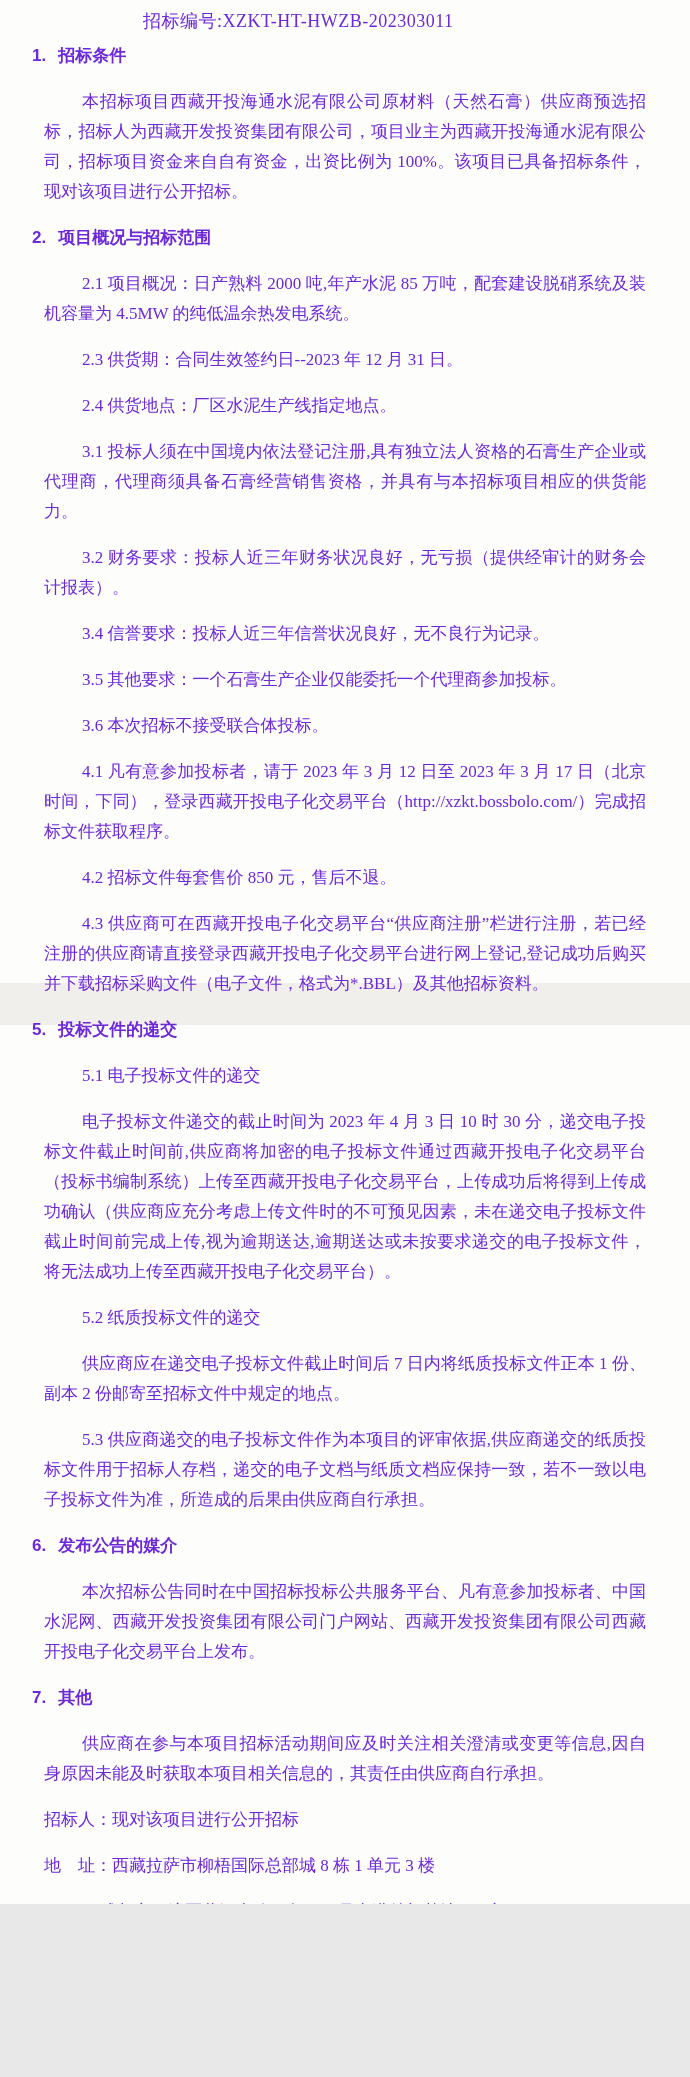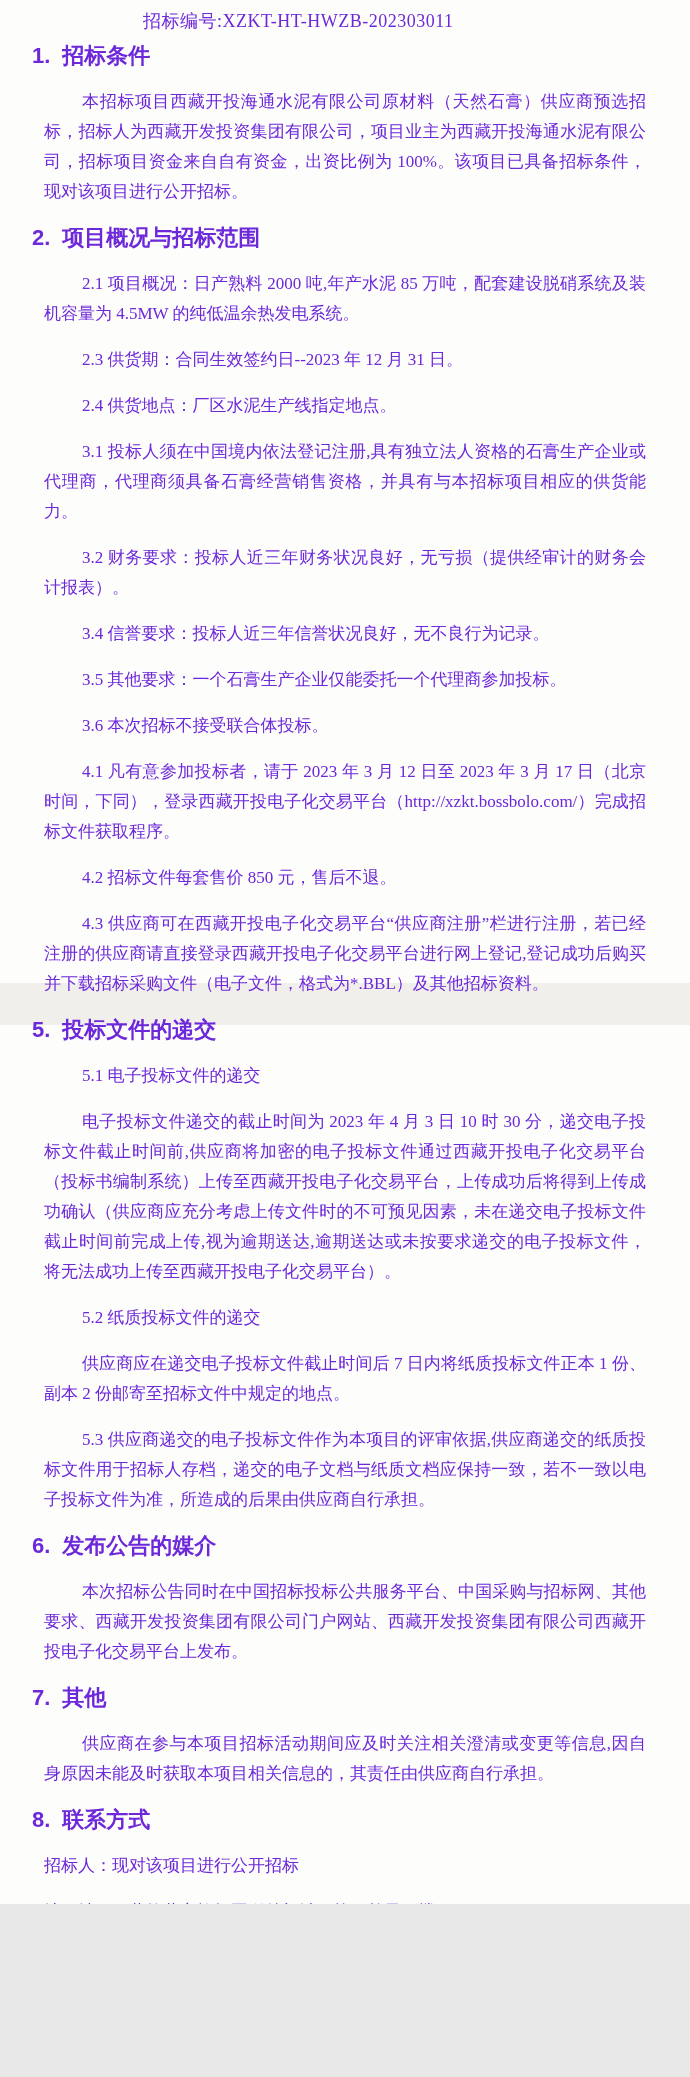--- a/index.html
+++ b/index.html
@@ -31,7 +31,7 @@
     margin:5px 0 2px 4px;
     font-family:"Liberation Sans","DejaVu Sans",sans-serif;
     font-weight:bold;
-    font-size:22px;line-height:30px;
+    font-size:17px;line-height:30px;
   }
   .sec-heading .h-no{margin-right:12px;}
   p.para{

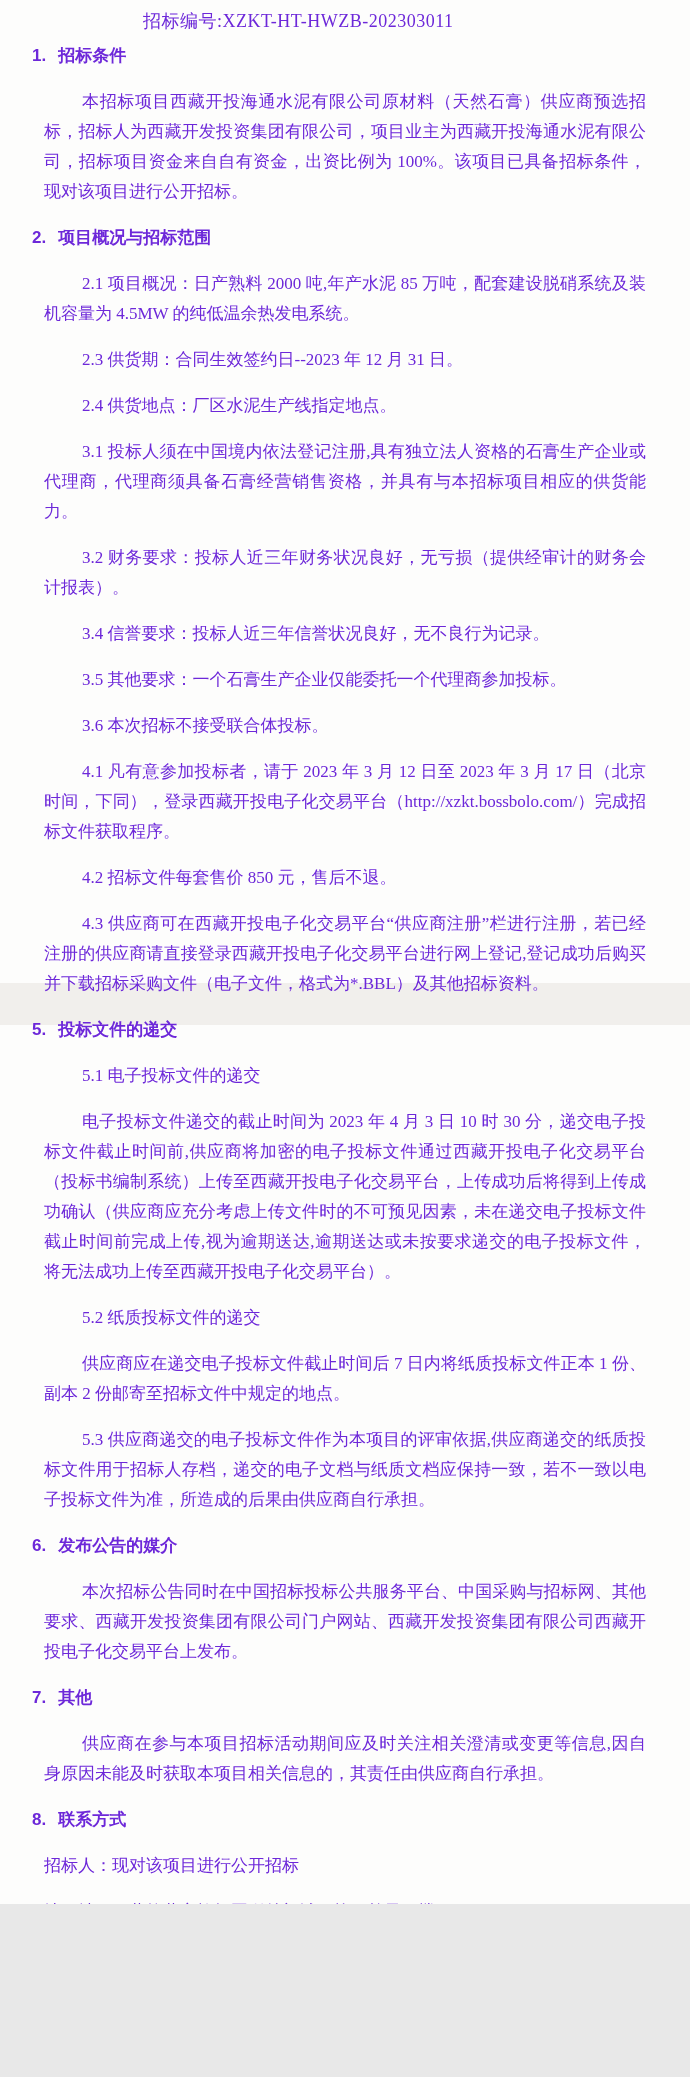--- a/index.html
+++ b/index.html
@@ -119,7 +119,7 @@
       <div class="sec-heading">
         <span class="h-no">6.</span><span>发布公告的媒介</span>
       </div>
-      <p class="para indent">本次招标公告同时在中国招标投标公共服务平台、中国采购与招标网、其他要求、西藏开发投资集团有限公司门户网站、西藏开发投资集团有限公司西藏开投电子化交易平台上发布。</p>
+      <p class="para indent">本次招标公告同时在中国招标投标公共服务平台、凡有意参加投标者、中国水泥网、西藏开发投资集团有限公司门户网站、西藏开发投资集团有限公司西藏开投电子化交易平台上发布。</p>
     </div>
 
     <div>

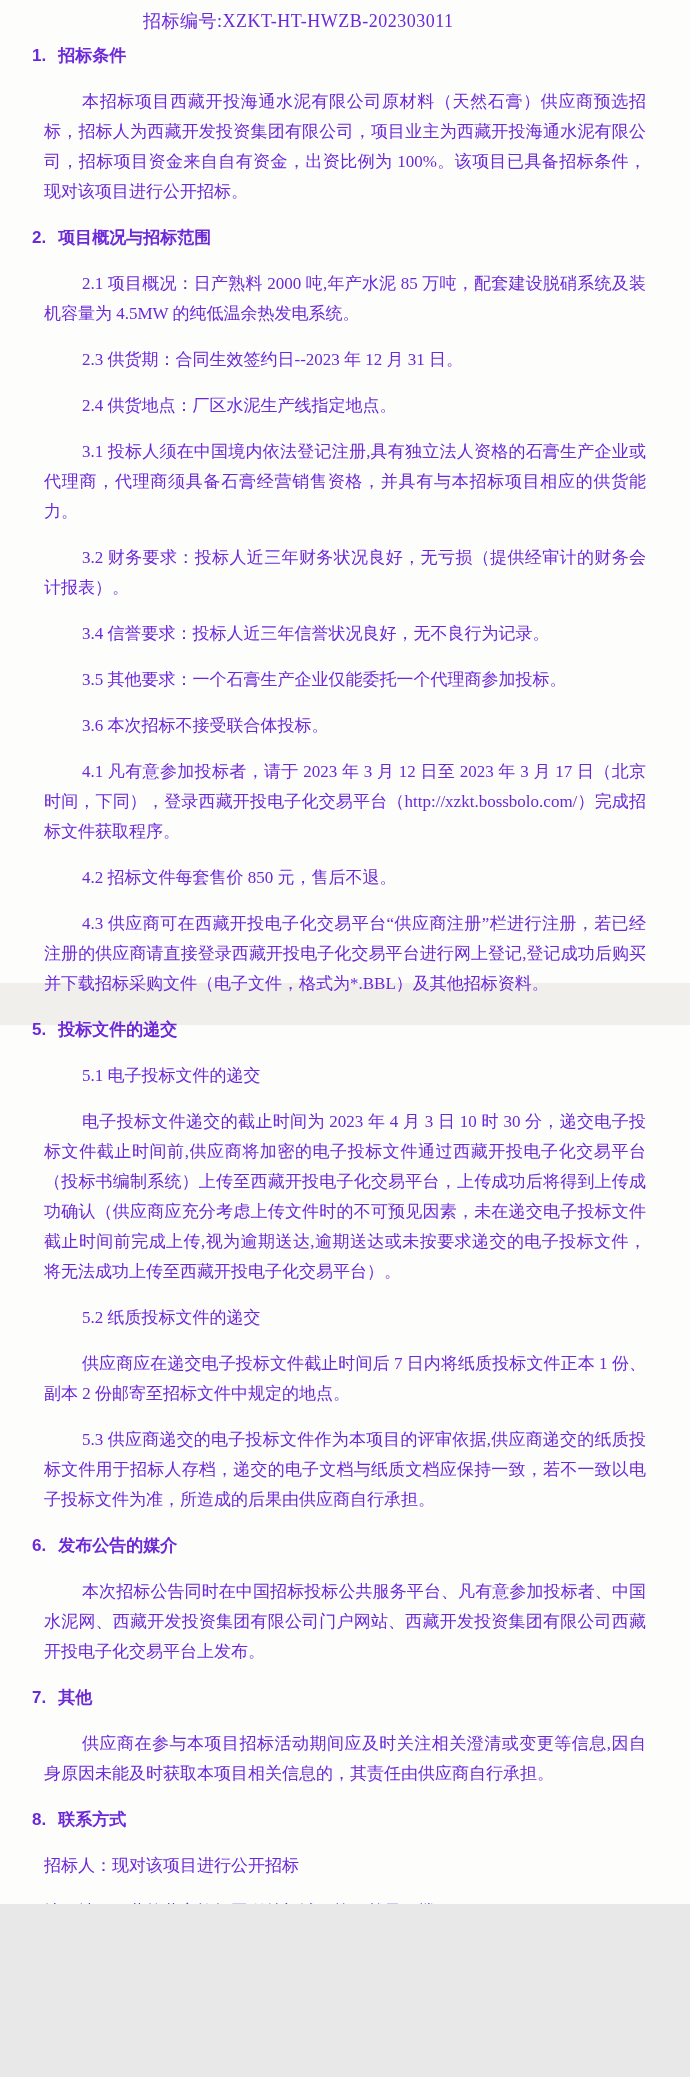--- a/index.html
+++ b/index.html
@@ -130,9 +130,6 @@
     </div>
 
     <div>
-      <div class="sec-heading">
-        <span class="h-no">8.</span><span>联系方式</span>
-      </div>
       <p class="para contact-line">招标人：现对该项目进行公开招标</p>
       <p class="para contact-line">地　址：西藏拉萨市柳梧国际总部城 8 栋 1 单元 3 楼</p>
       <p class="para contact-line addr2">成都市双流区黄河中路二段 388 号空港总部基地 A2 座</p>

